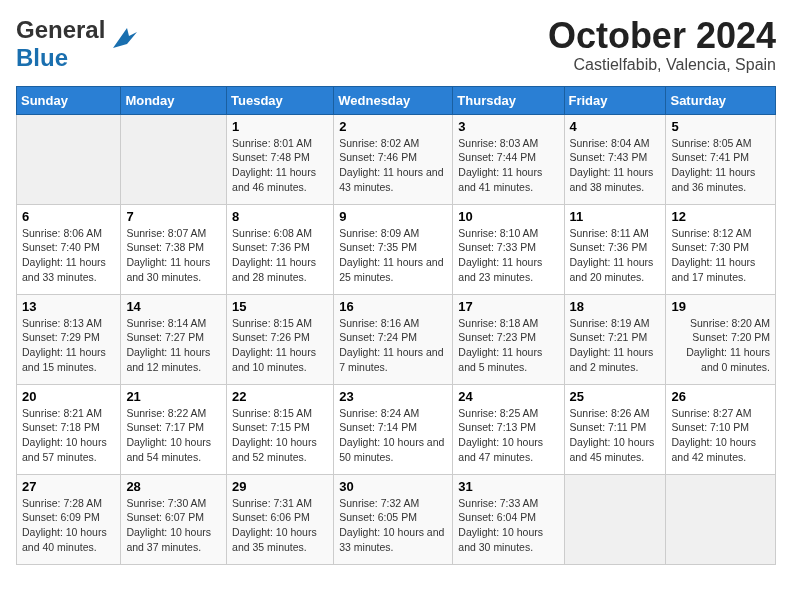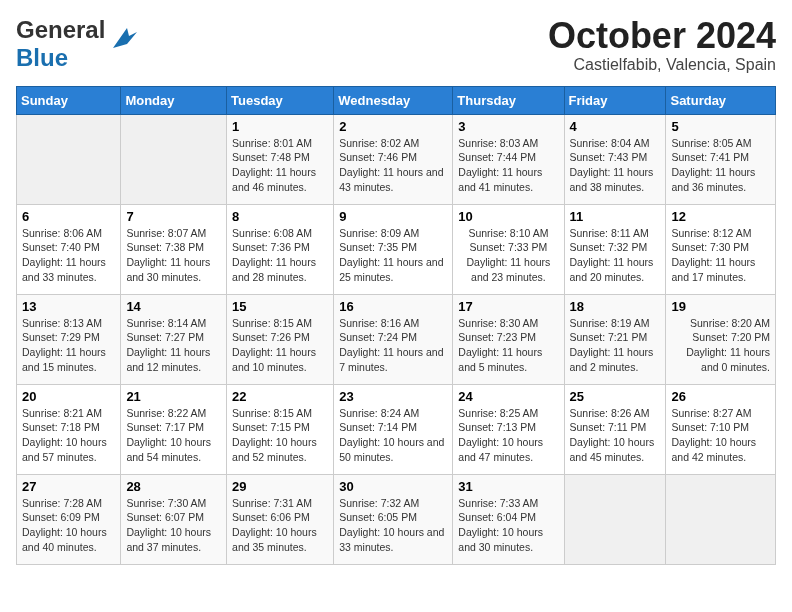--- a/index.html
+++ b/index.html
@@ -170,7 +170,7 @@
         </td>
         <td>
           <span class="day-num">10</span>
-          <div class="day-info" style="white-space: pre-line; text-align: center;">Sunrise: 8:10 AM
+          <div class="day-info" style="white-space: pre-line;">Sunrise: 8:10 AM
 Sunset: 7:33 PM
 Daylight: 11 hours and 23 minutes.</div>
         </td>

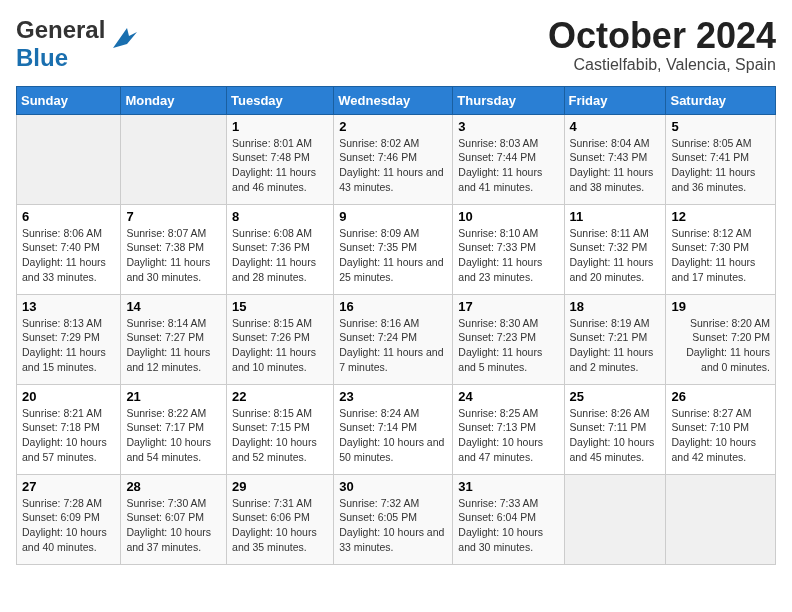--- a/index.html
+++ b/index.html
@@ -177,7 +177,7 @@
         <td>
           <span class="day-num">11</span>
           <div class="day-info" style="white-space: pre-line;">Sunrise: 8:11 AM
-Sunset: 7:32 PM
+Sunset: 7:36 PM
 Daylight: 11 hours and 20 minutes.</div>
         </td>
         <td>

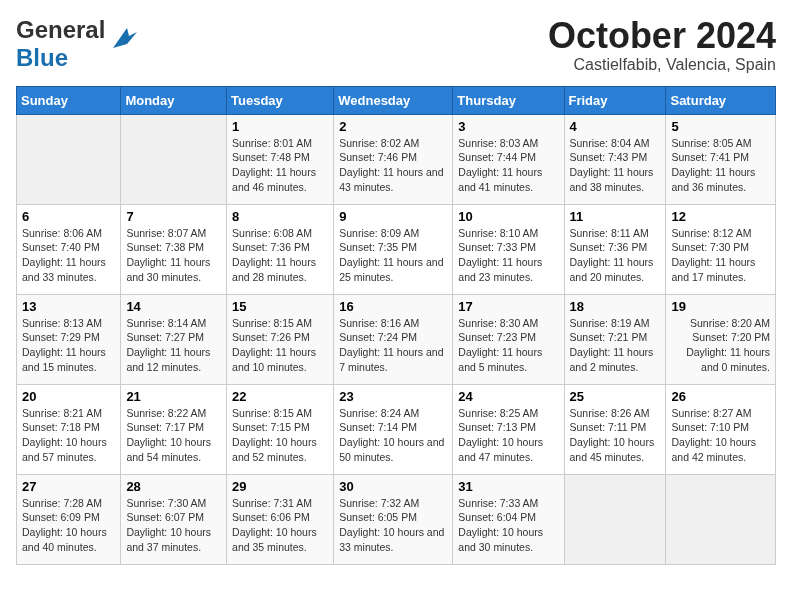--- a/index.html
+++ b/index.html
@@ -214,7 +214,7 @@
         </td>
         <td>
           <span class="day-num">17</span>
-          <div class="day-info" style="white-space: pre-line;">Sunrise: 8:30 AM
+          <div class="day-info" style="white-space: pre-line;">Sunrise: 8:18 AM
 Sunset: 7:23 PM
 Daylight: 11 hours and 5 minutes.</div>
         </td>

